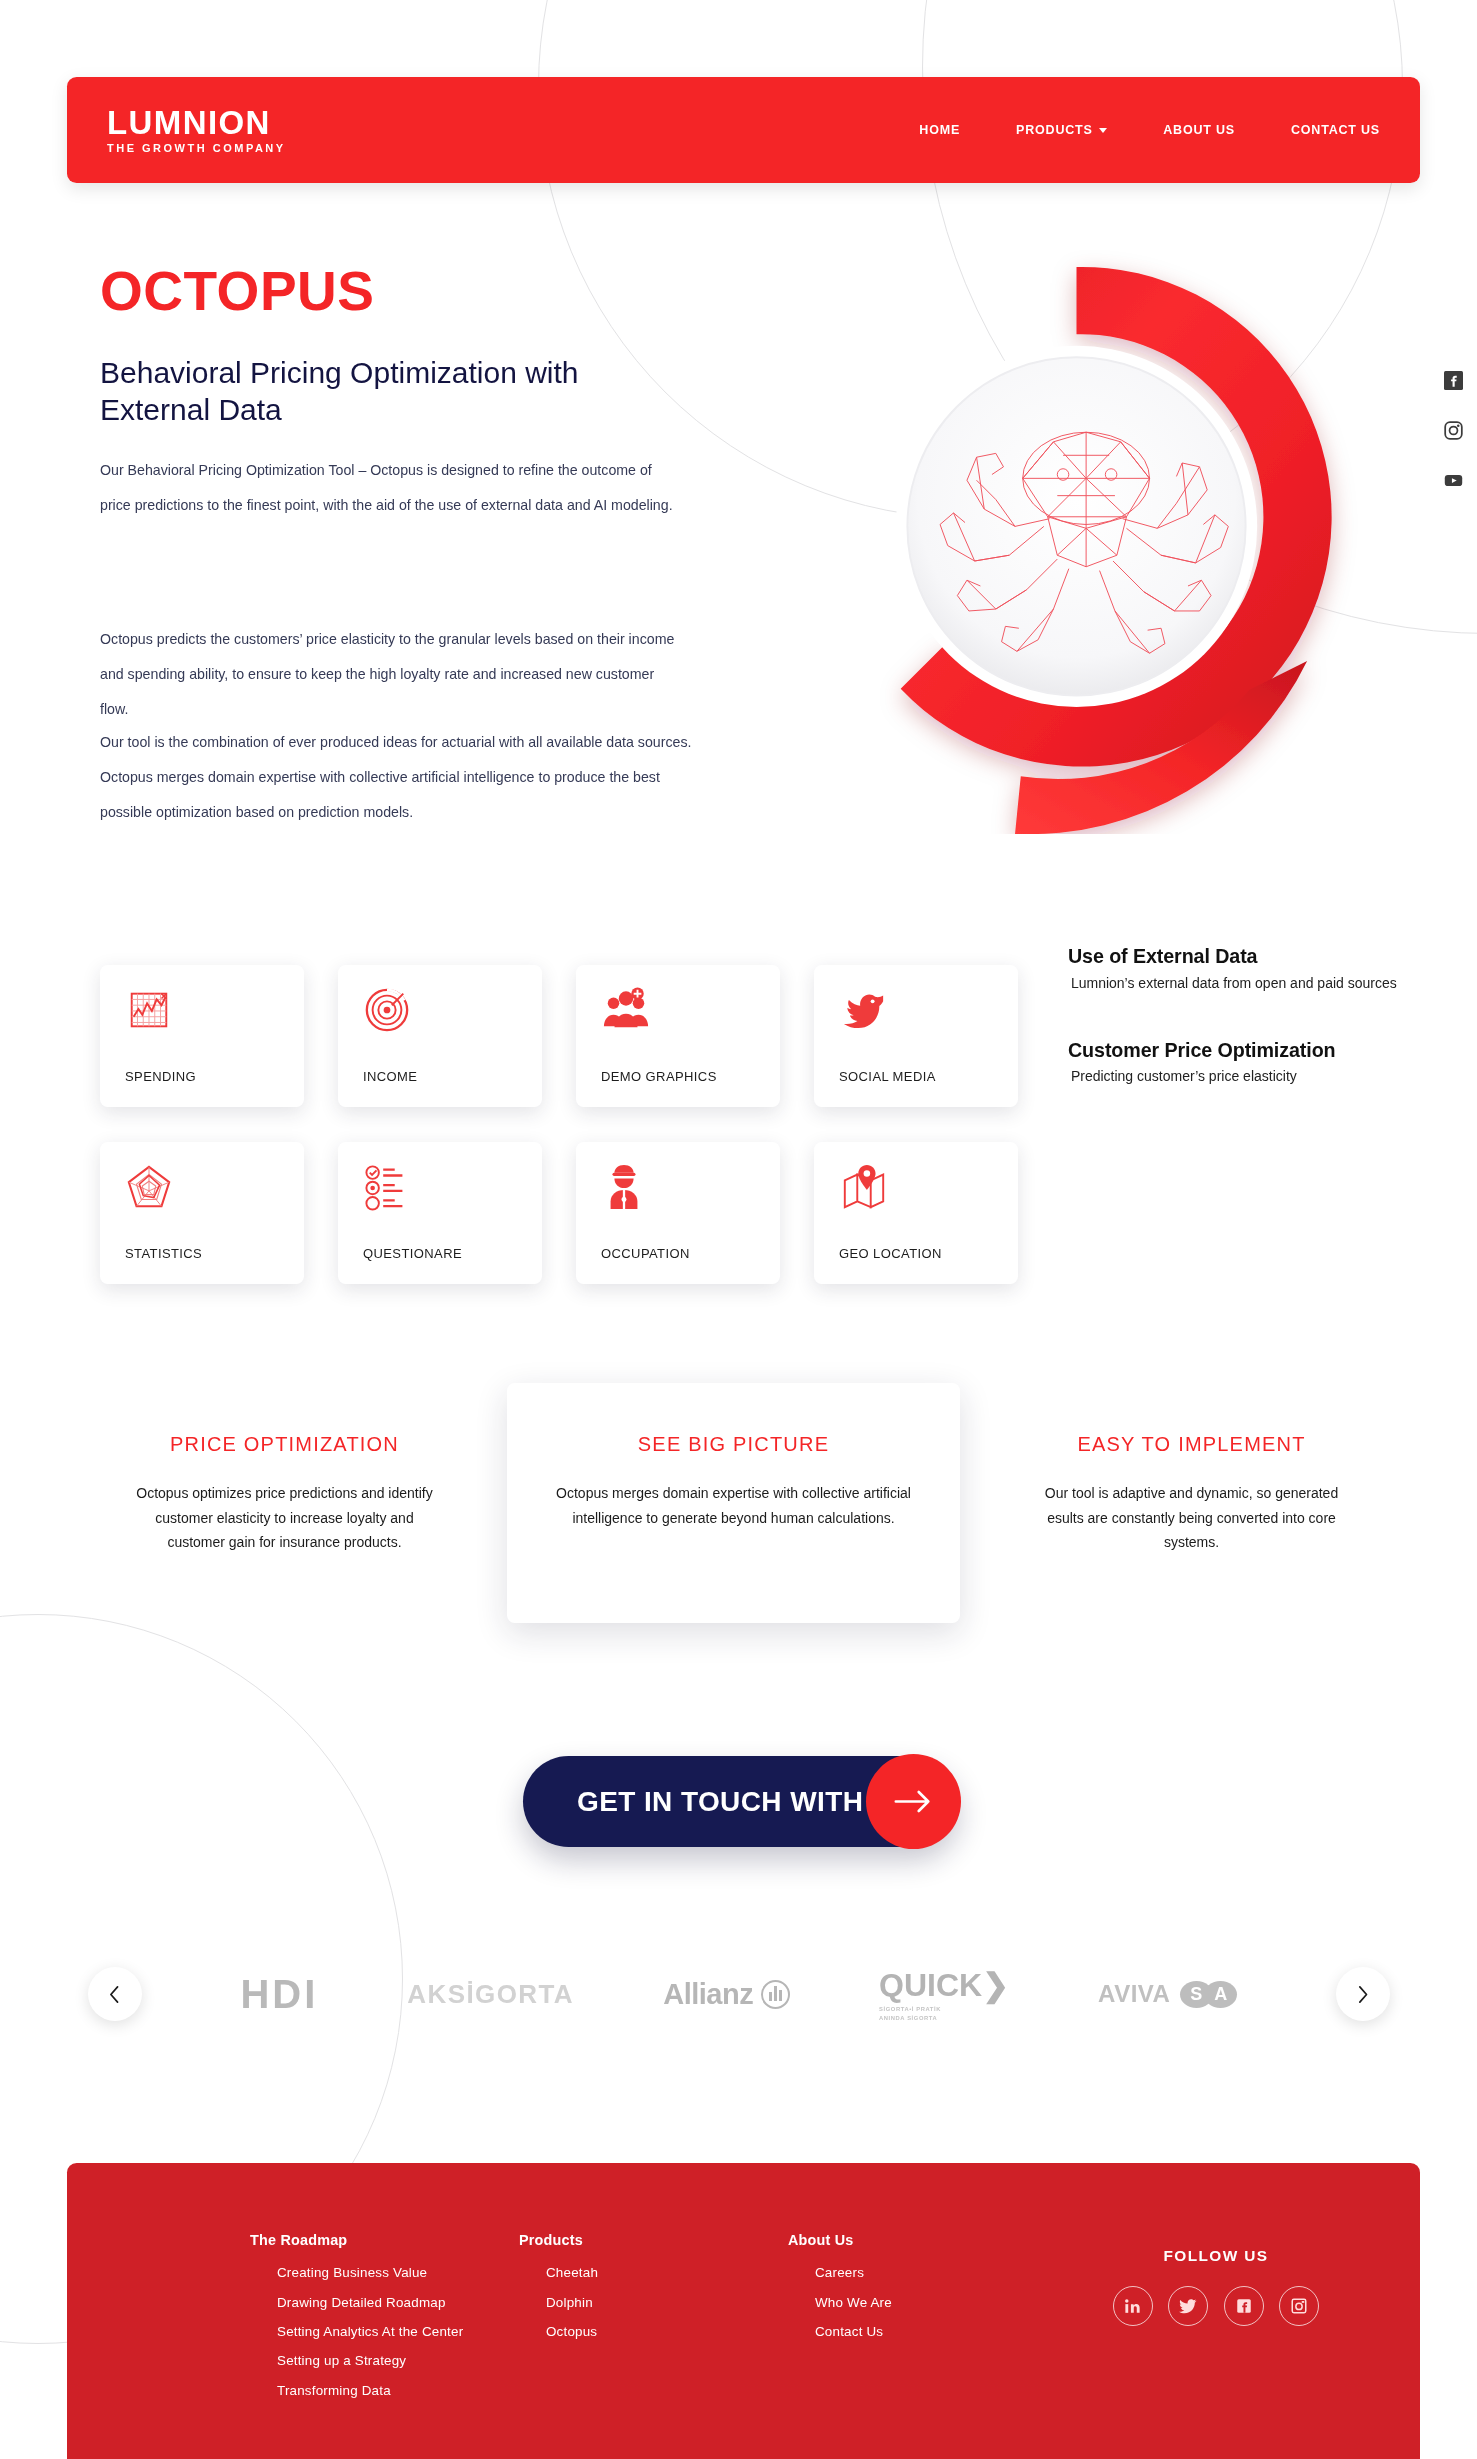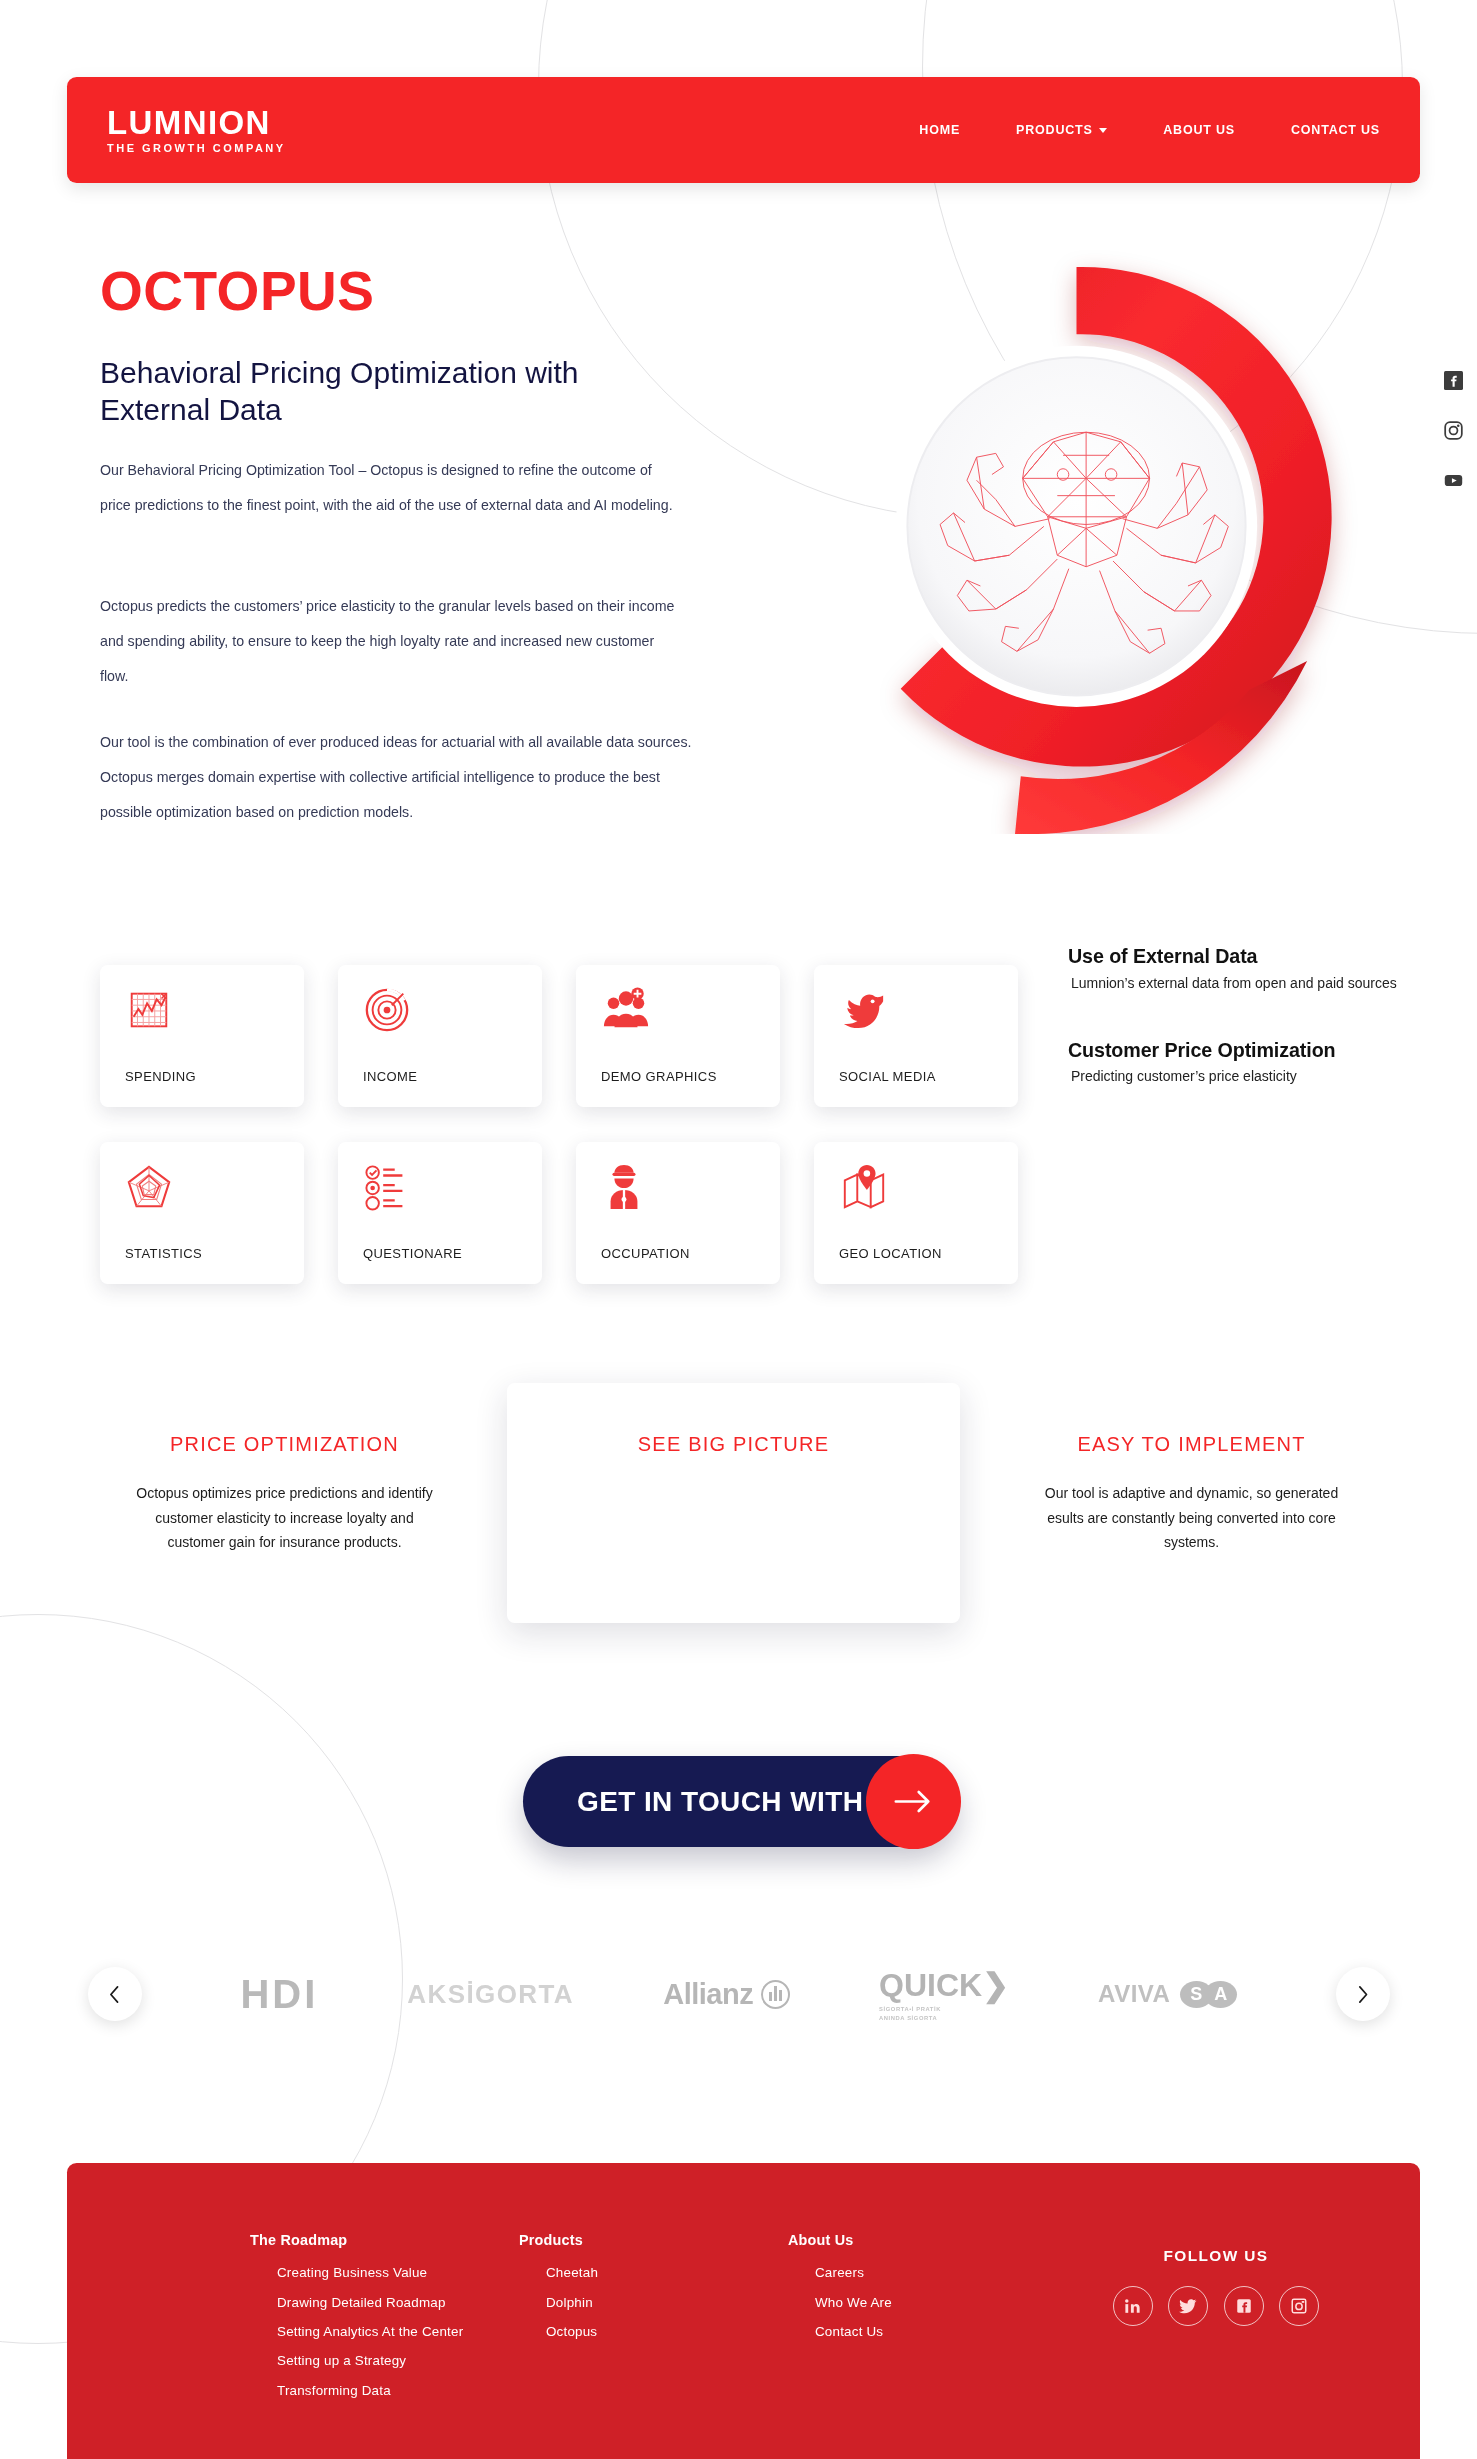--- a/index.html
+++ b/index.html
@@ -67,7 +67,7 @@
     color: #353a56; font-size: 14.2px; line-height: 2.45; font-weight: 400;
   }
   #hero-para-1 { top: 453px; }
-  #hero-para-2 { top: 589px; }
+  #hero-para-2 { top: 622px; }
   #hero-para-3 { top: 725px; width: 596px; }
 
   

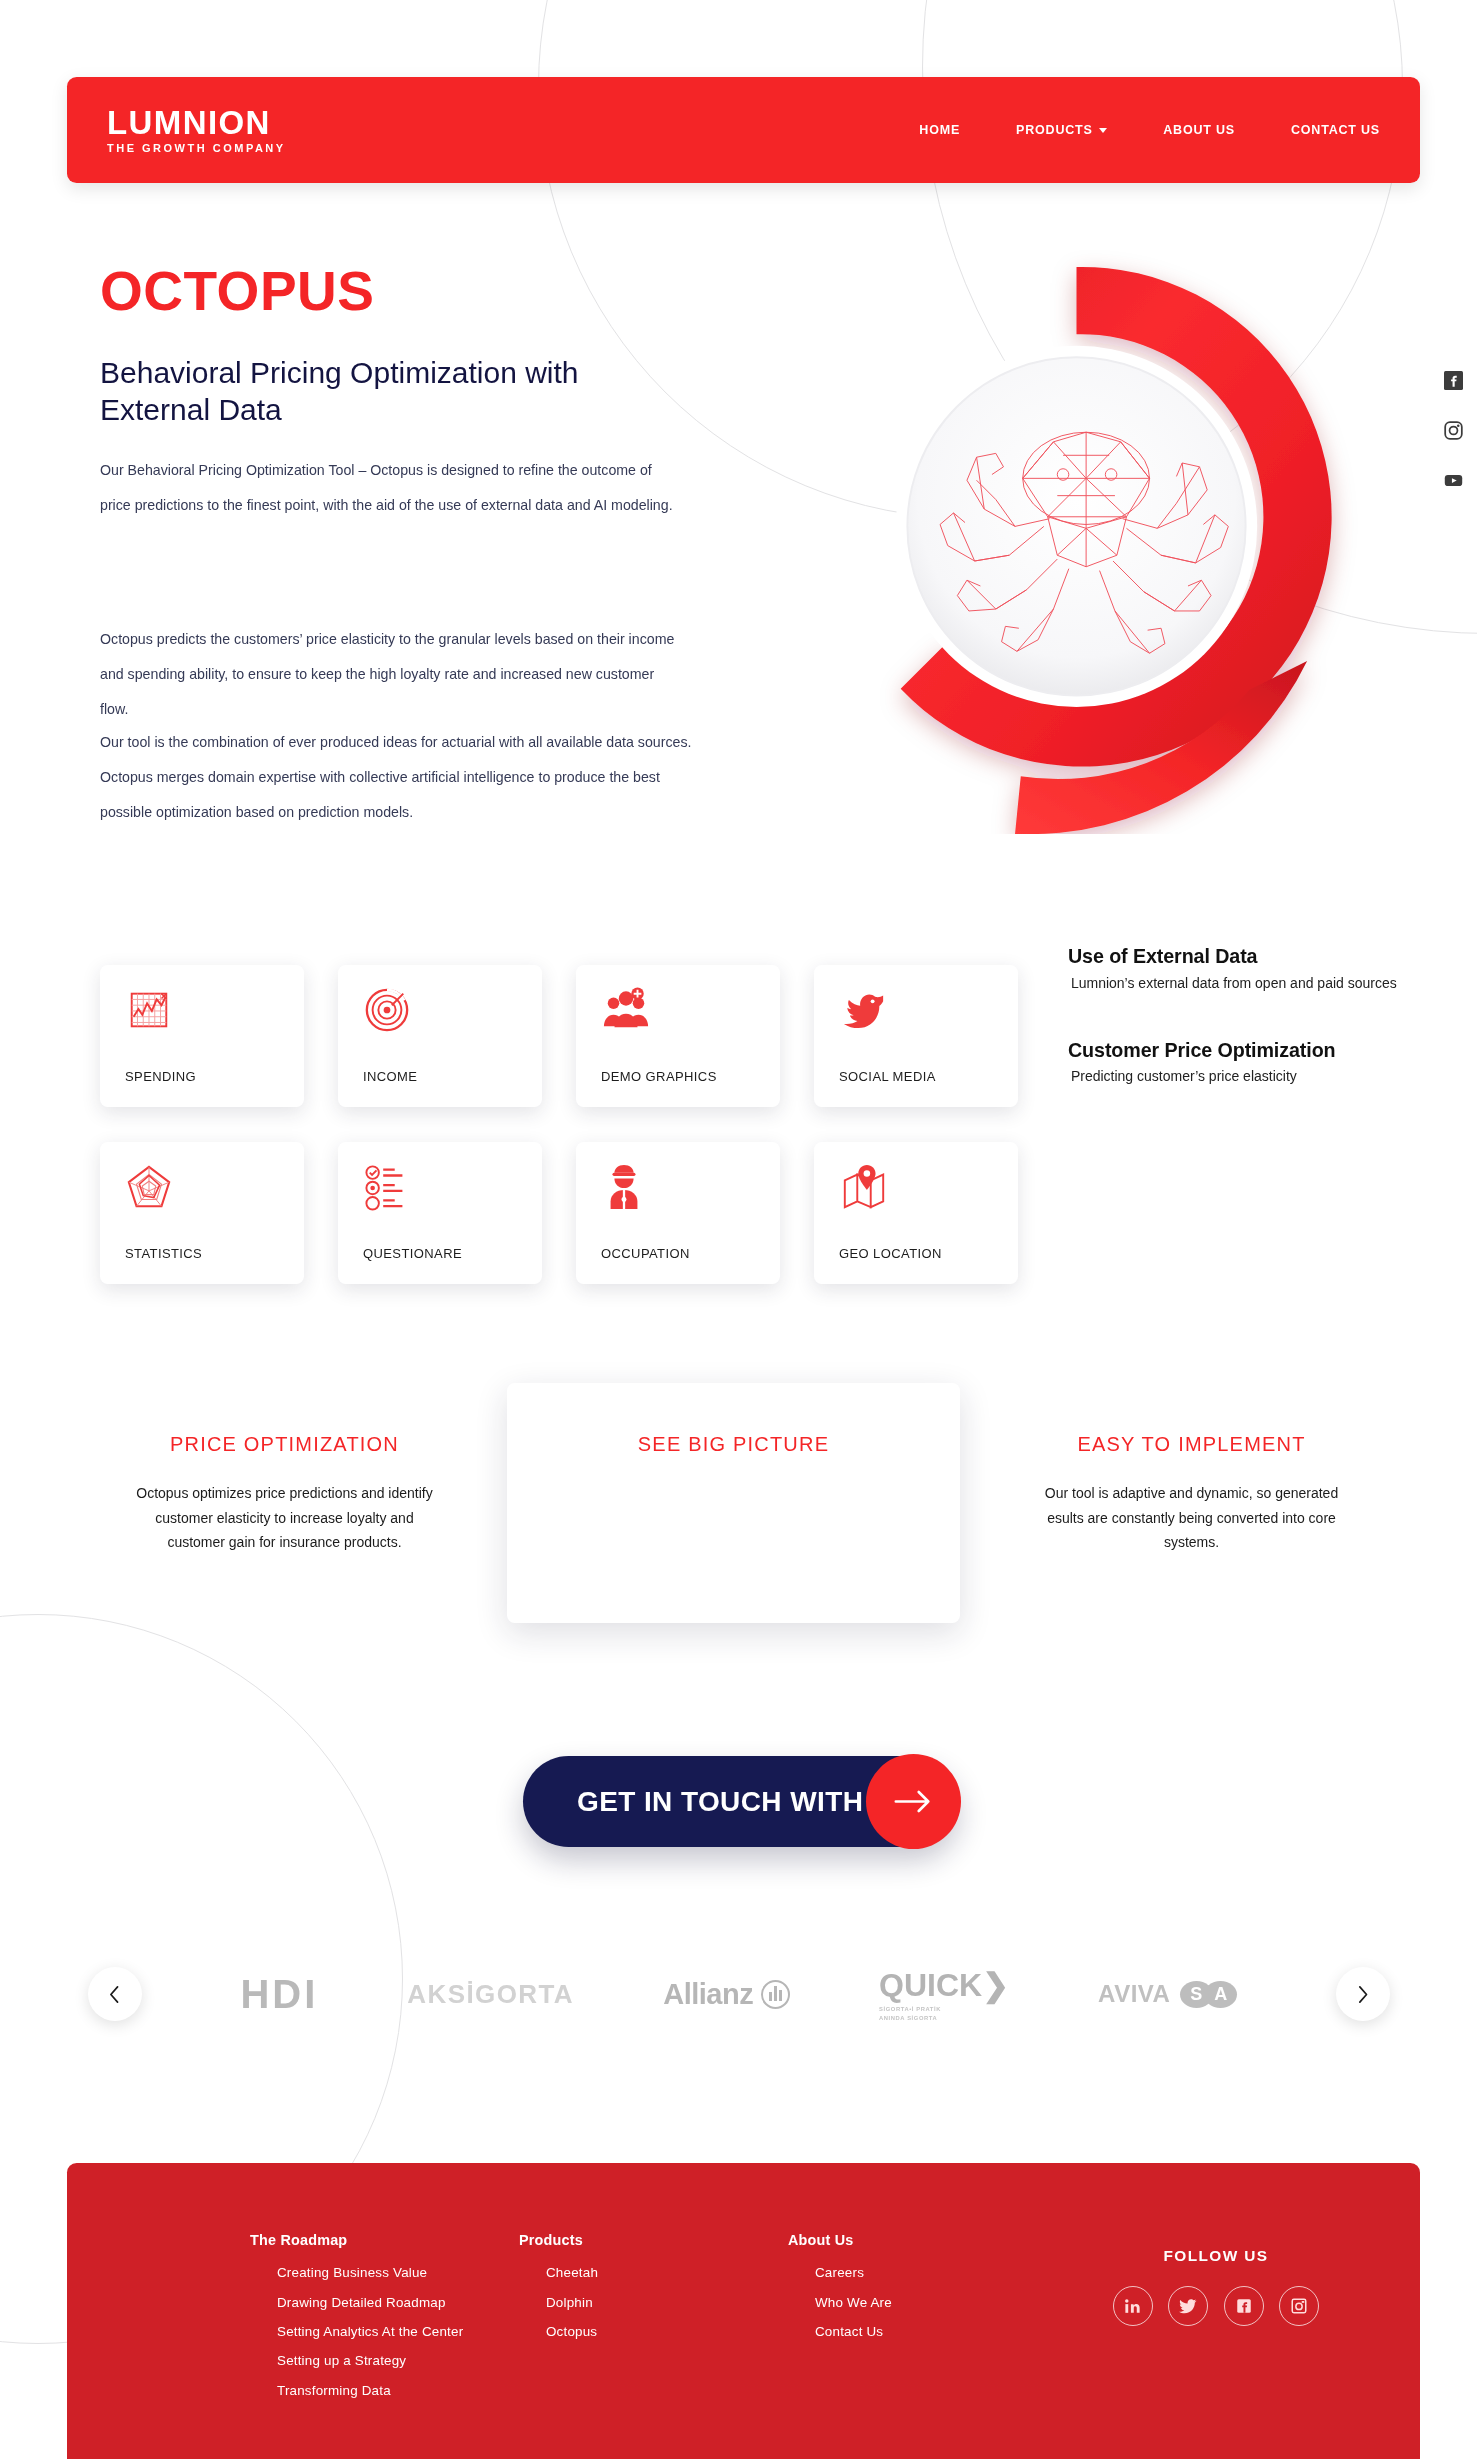--- a/index.html
+++ b/index.html
@@ -495,6 +495,7 @@
 
   <div id="value-card-middle">
     <div class="value-title">SEE BIG PICTURE</div>
+    <div class="value-desc">Octopus merges domain expertise with collective artificial intelligence to generate beyond human calculations.</div>
   </div>
 
   <div class="value-col" id="value-col-2">

